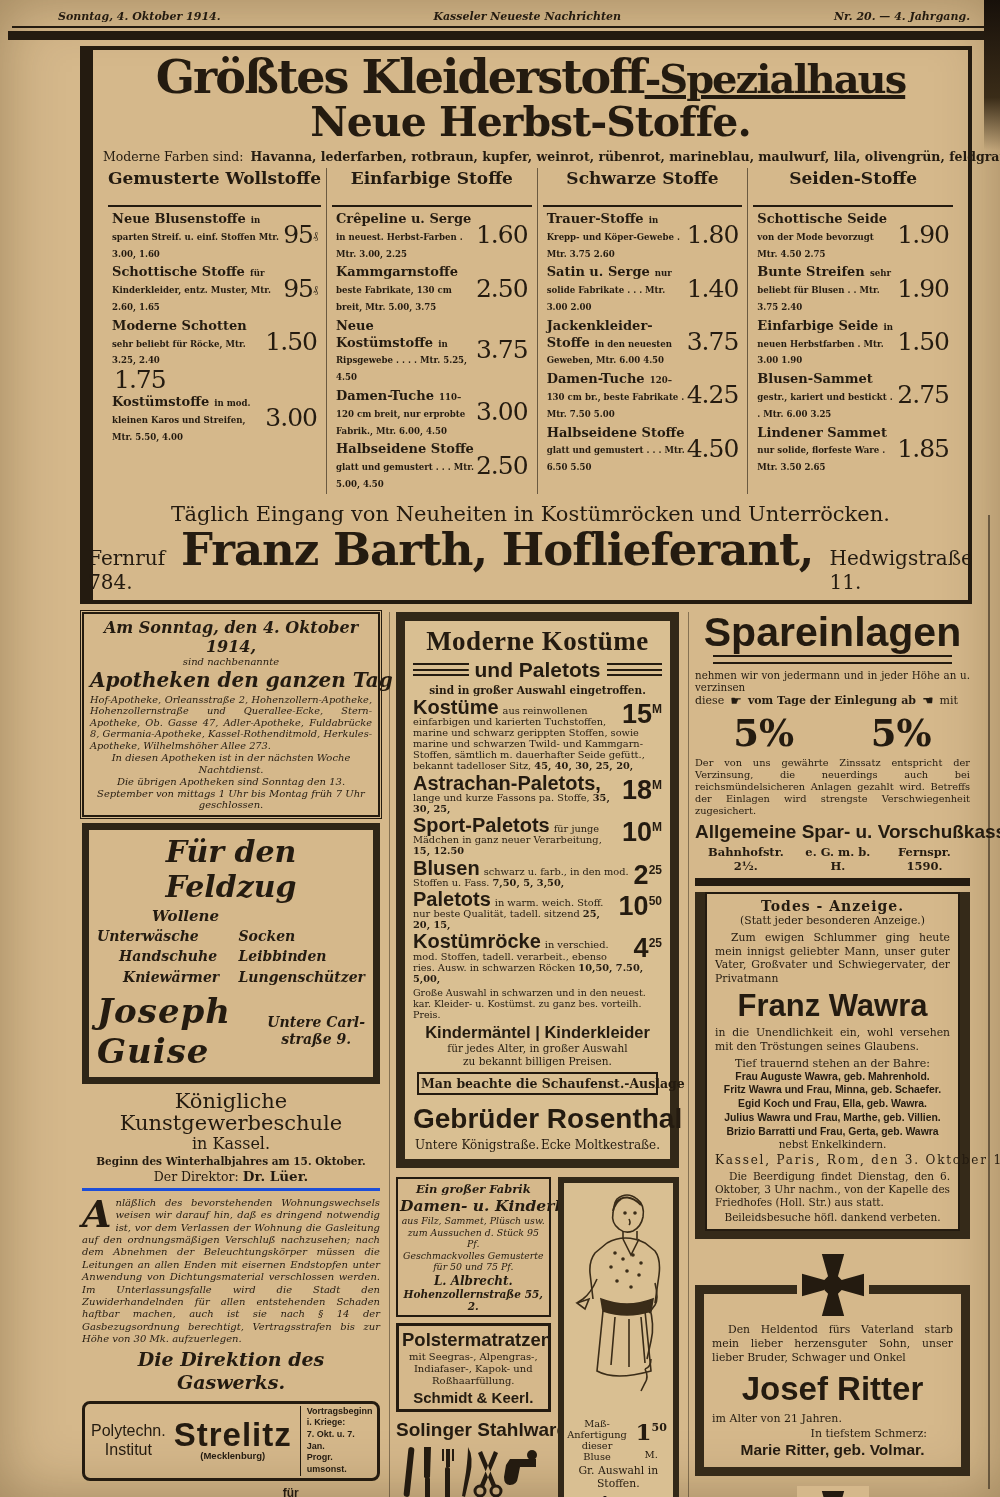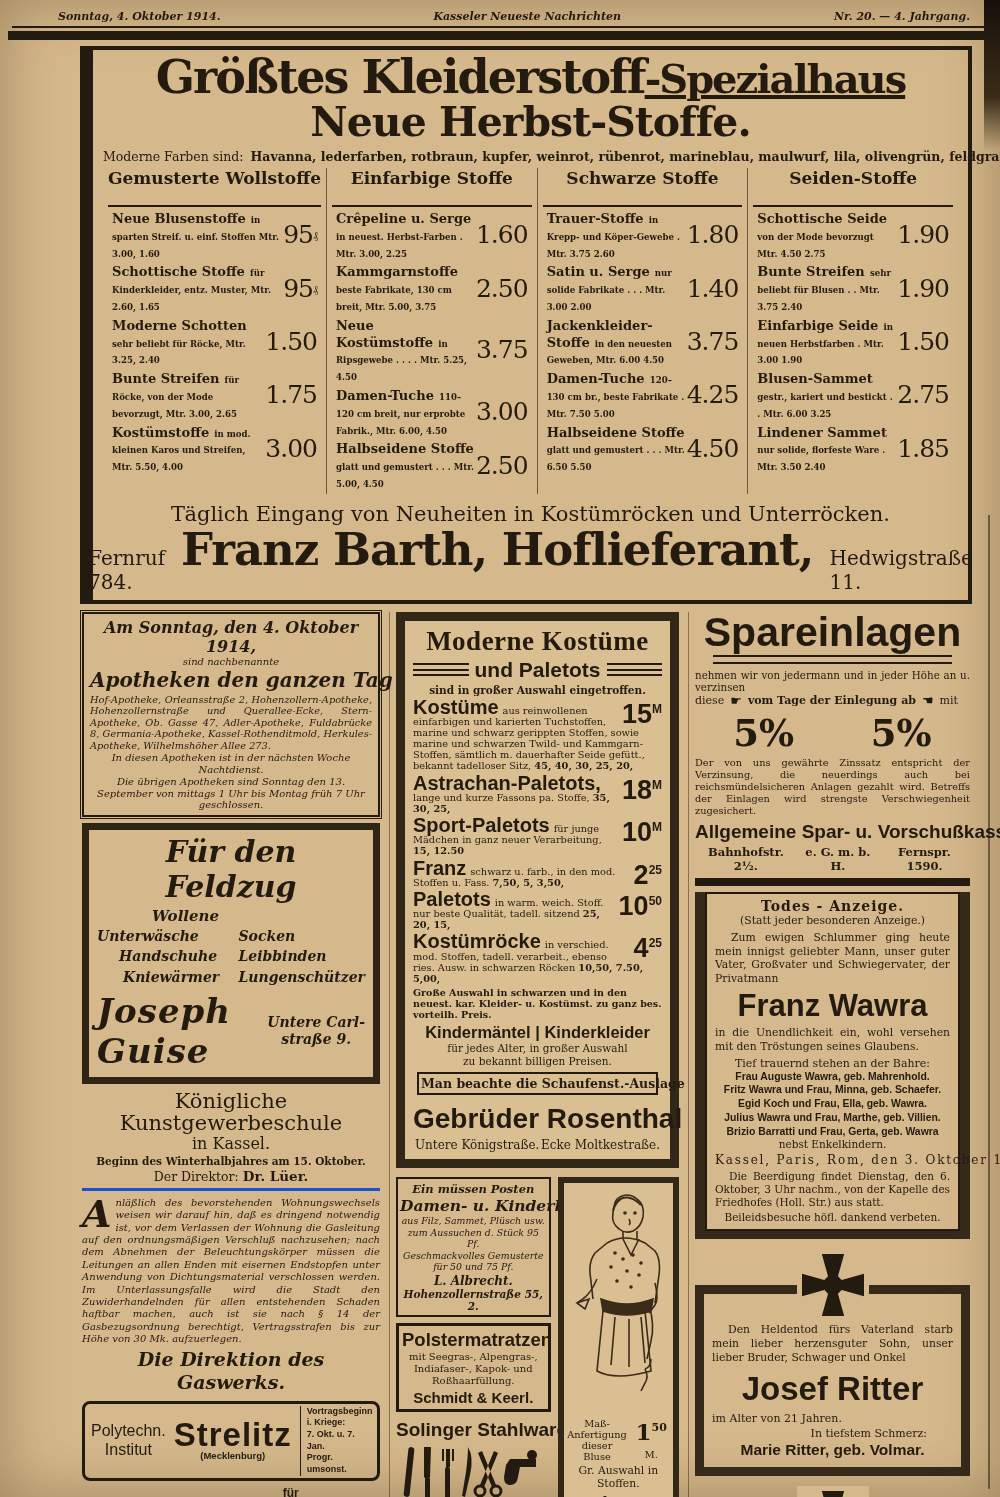--- a/index.html
+++ b/index.html
@@ -223,7 +223,6 @@
             <span class="k-item-price">1.50</span>
           </div>
         <div class="k-item">
-            <span class="k-item-text"><span class="k-item-name">Bunte Streifen</span> <span class="k-item-desc">für Röcke, von der Mode bevorzugt, Mtr. 3.00, 2.65</span></span>
             <span class="k-item-price">1.75</span>
           </div>
         <div class="k-item">

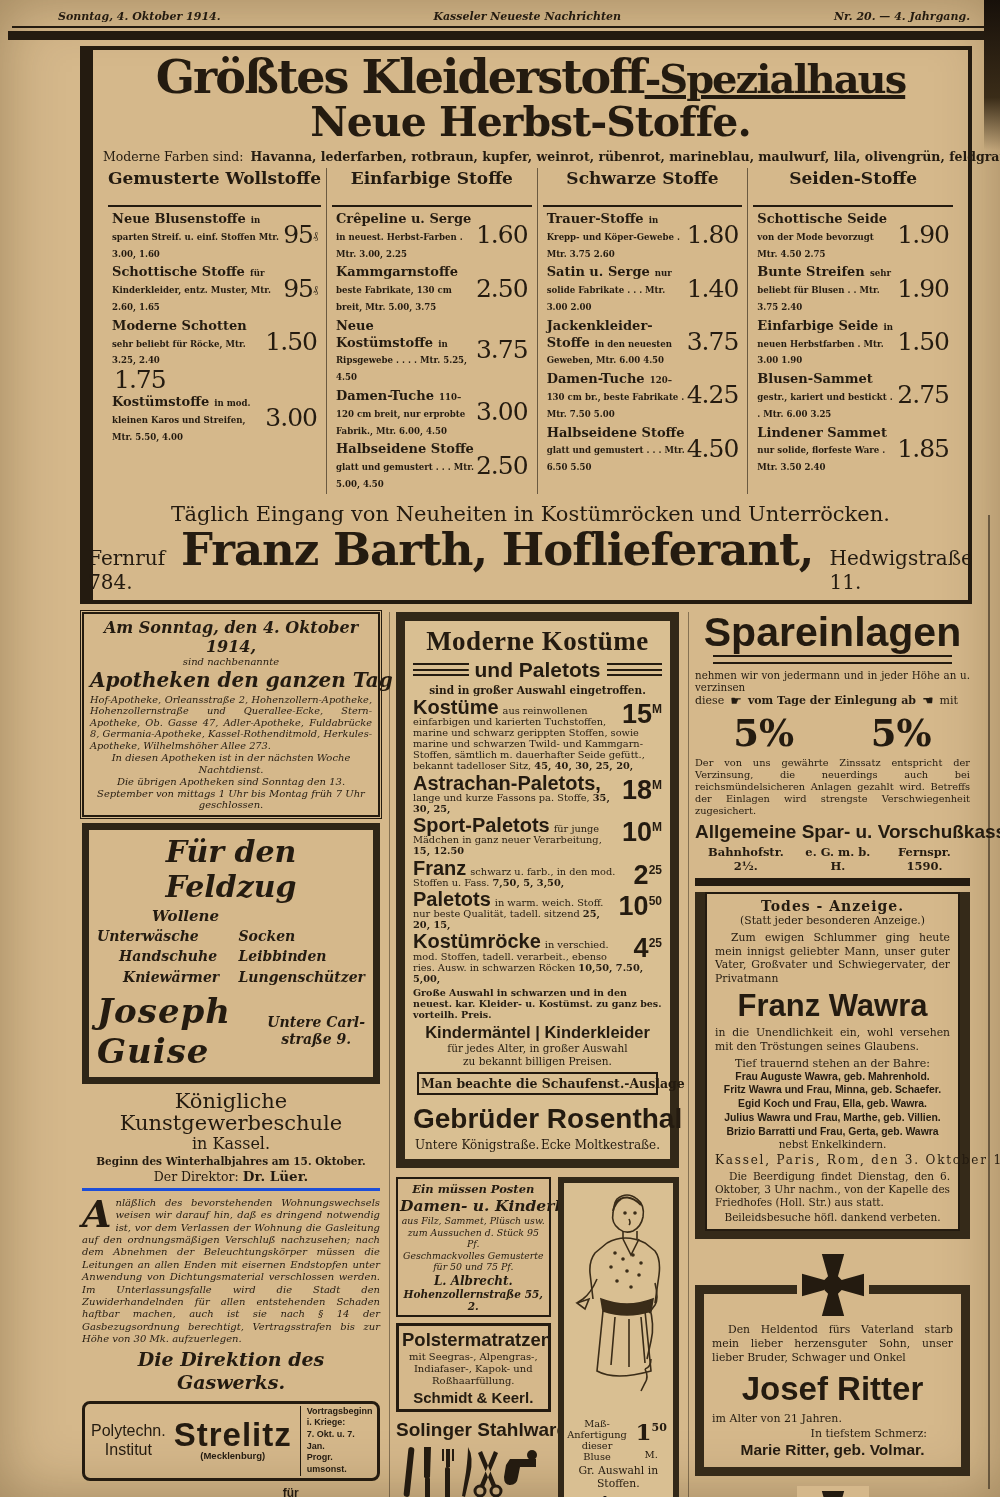--- a/index.html
+++ b/index.html
@@ -298,7 +298,7 @@
             <span class="k-item-price">2.75</span>
           </div>
         <div class="k-item">
-            <span class="k-item-text"><span class="k-item-name">Lindener Sammet</span> <span class="k-item-desc">nur solide, florfeste Ware . Mtr. 3.50 2.40</span></span>
+            <span class="k-item-text"><span class="k-item-name">Lindener Sammet</span> <span class="k-item-desc">nur solide, florfeste Ware . Mtr. 3.50 2.65</span></span>
             <span class="k-item-price">1.85</span>
           </div>
       </div>

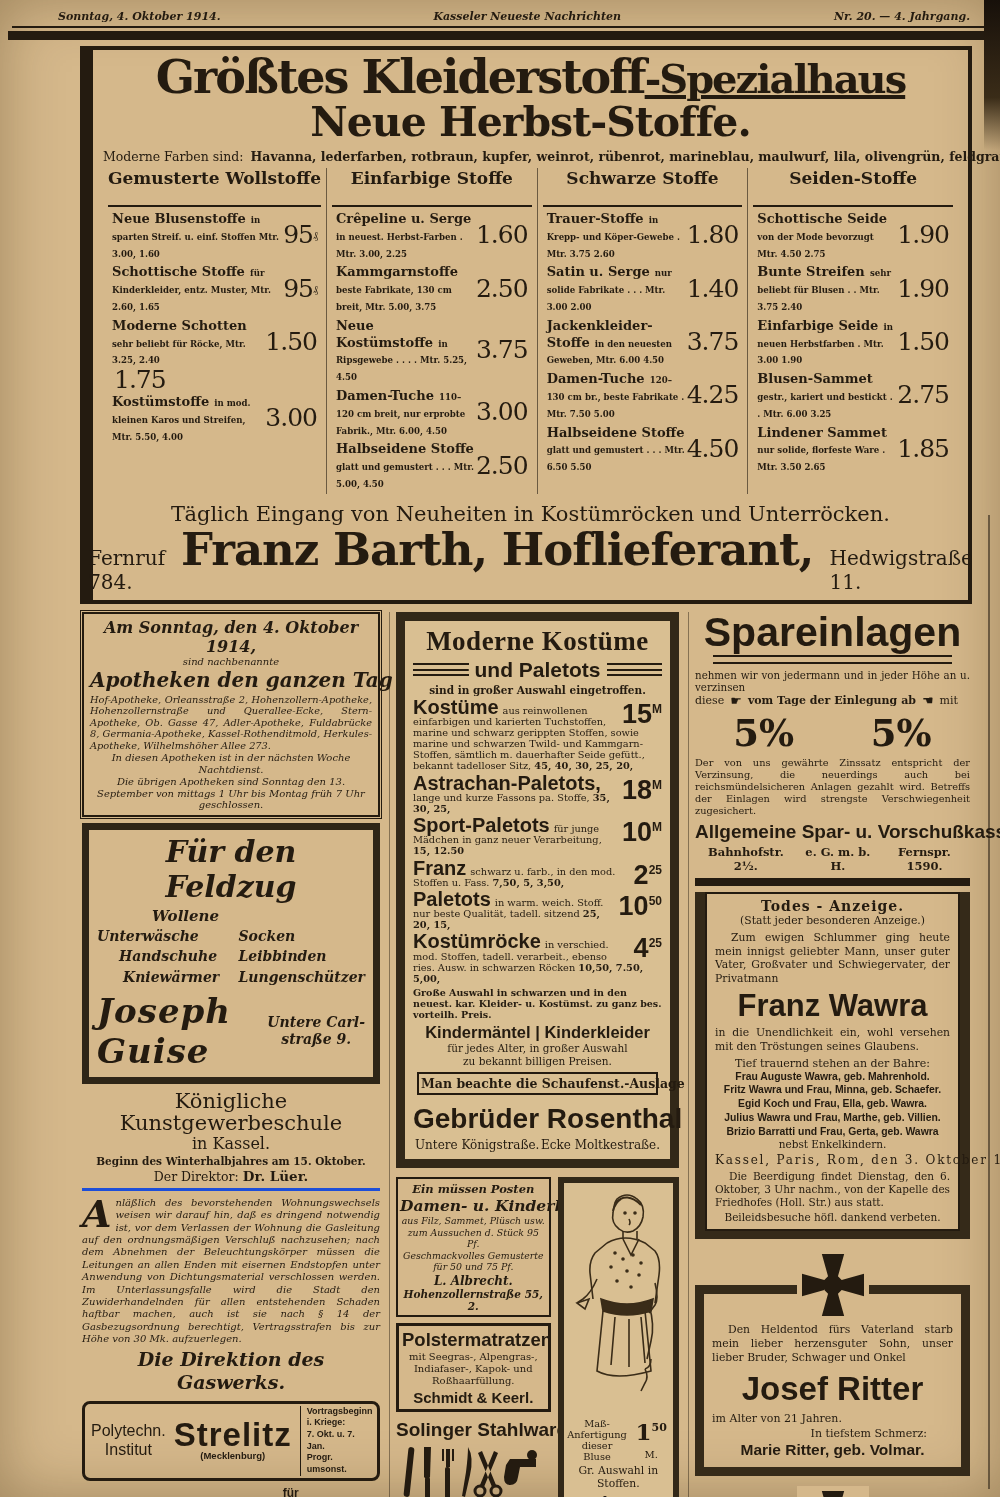--- a/index.html
+++ b/index.html
@@ -394,7 +394,7 @@
         <p class="ro-item"><span class="ro-big"><span>15</span><sup>M</sup></span><span class="ro-name">Kostüme</span><span>aus reinwollenen einfarbigen und karierten Tuchstoffen, marine und schwarz gerippten Stoffen, sowie marine und schwarzen Twild- und Kammgarn-Stoffen, sämtlich m. dauerhafter Seide gefütt., bekannt tadelloser Sitz,</span> <span class="ro-prices">45, 40, 30, 25, 20,</span></p>
         <p class="ro-item"><span class="ro-big"><span>18</span><sup>M</sup></span><span class="ro-name">Astrachan-Paletots,</span><br><span>lange und kurze Fassons pa. Stoffe,</span> <span class="ro-prices">35, 30, 25,</span></p>
         <p class="ro-item"><span class="ro-big"><span>10</span><sup>M</sup></span><span class="ro-name">Sport-Paletots</span><span>für junge Mädchen in ganz neuer Verarbeitung,</span> <span class="ro-prices">15, 12.50</span></p>
-        <p class="ro-item"><span class="ro-big"><span>2</span><sup>25</sup></span><span class="ro-name">Franz</span><span>schwarz u. farb., in den mod. Stoffen u. Fass.</span> <span class="ro-prices">7,50, 5, 3,50,</span></p>
+        <p class="ro-item"><span class="ro-big"><span>2</span><sup>25</sup></span><span class="ro-name">Blusen</span><span>schwarz u. farb., in den mod. Stoffen u. Fass.</span> <span class="ro-prices">7,50, 5, 3,50,</span></p>
         <p class="ro-item"><span class="ro-big"><span>10</span><sup>50</sup></span><span class="ro-name">Paletots</span><span>in warm. weich. Stoff. nur beste Qualität, tadell. sitzend</span> <span class="ro-prices">25, 20, 15,</span></p>
         <p class="ro-item"><span class="ro-big"><span>4</span><sup>25</sup></span><span class="ro-name">Kostümröcke</span><span>in verschied. mod. Stoffen, tadell. verarbeit., ebenso ries. Ausw. in schwarzen Röcken</span> <span class="ro-prices">10,50, 7.50, 5,00,</span></p>
 

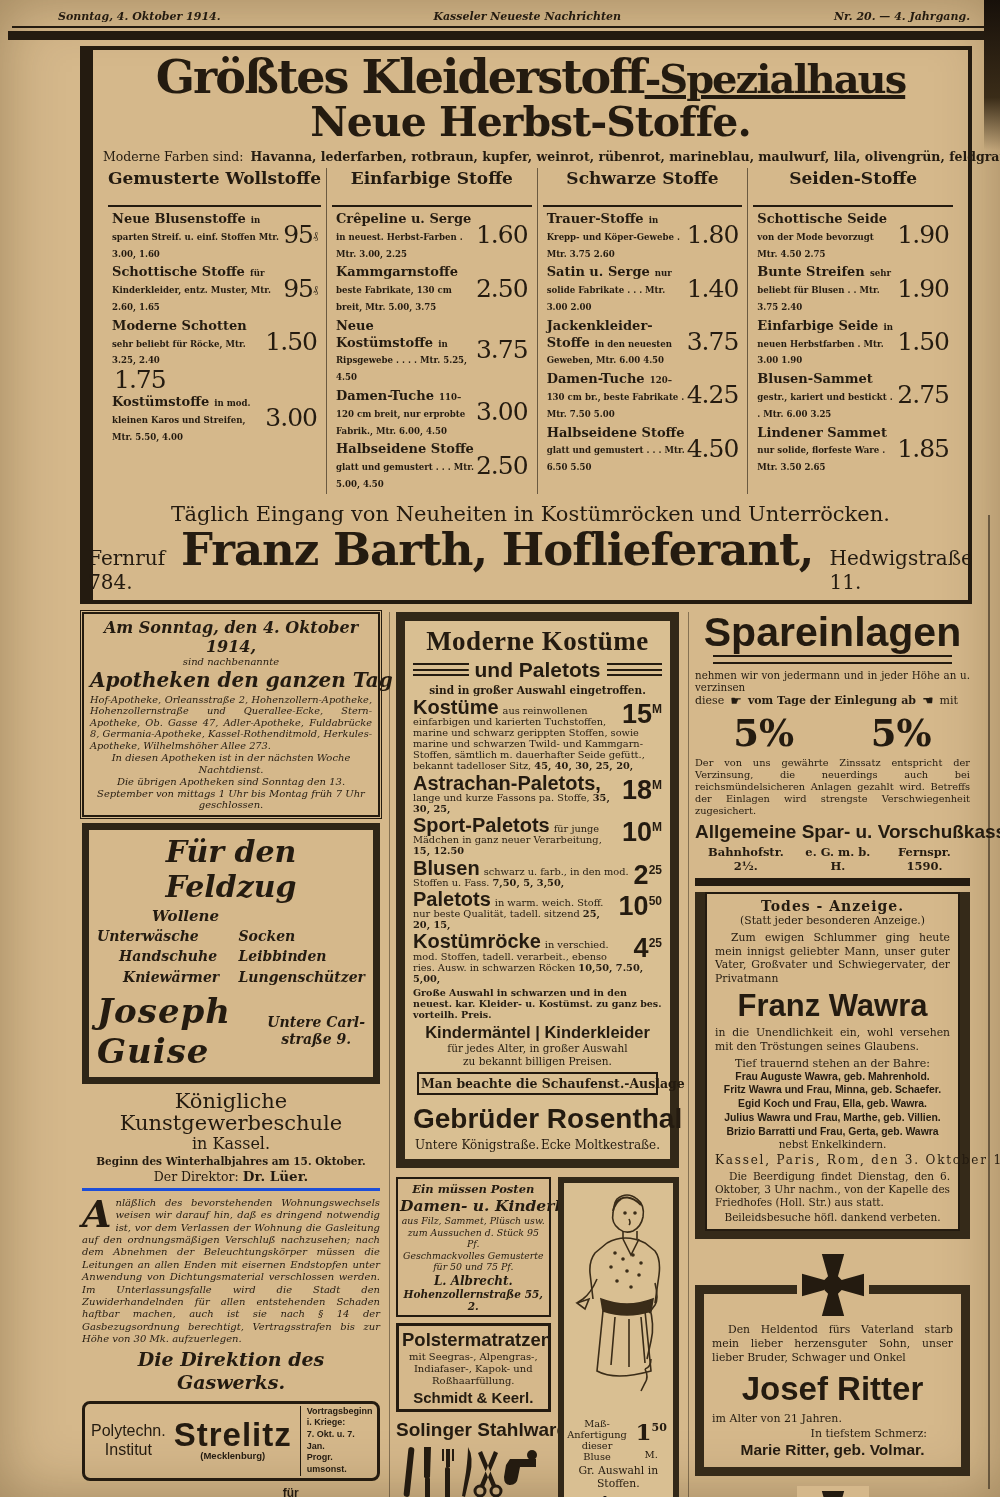--- a/index.html
+++ b/index.html
@@ -107,7 +107,7 @@
           line-height:.85;margin:4px 0 0 5px;}
   .ro-big sup{font-size:12px;}
   .ro-prices{font-weight:bold;}
-  .ro-note{font-size:9.5px;font-weight:bold;line-height:1.16;margin:3px 0;}
+  .ro-note{font-size:9.5px;font-weight:normal;line-height:1.16;margin:3px 0;}
   .ro-kinder{text-align:center;font-weight:bold;font-size:16.5px;font-family:"Liberation Sans","DejaVu Sans",sans-serif;white-space:nowrap;}
   .ro-kindersub{text-align:center;font-size:10.5px;line-height:1.2;}
   .ro-boxed{border:2px solid #241b10;text-align:center;font-weight:bold;font-size:12.5px;padding:2px;margin:5px 4px;white-space:nowrap;}

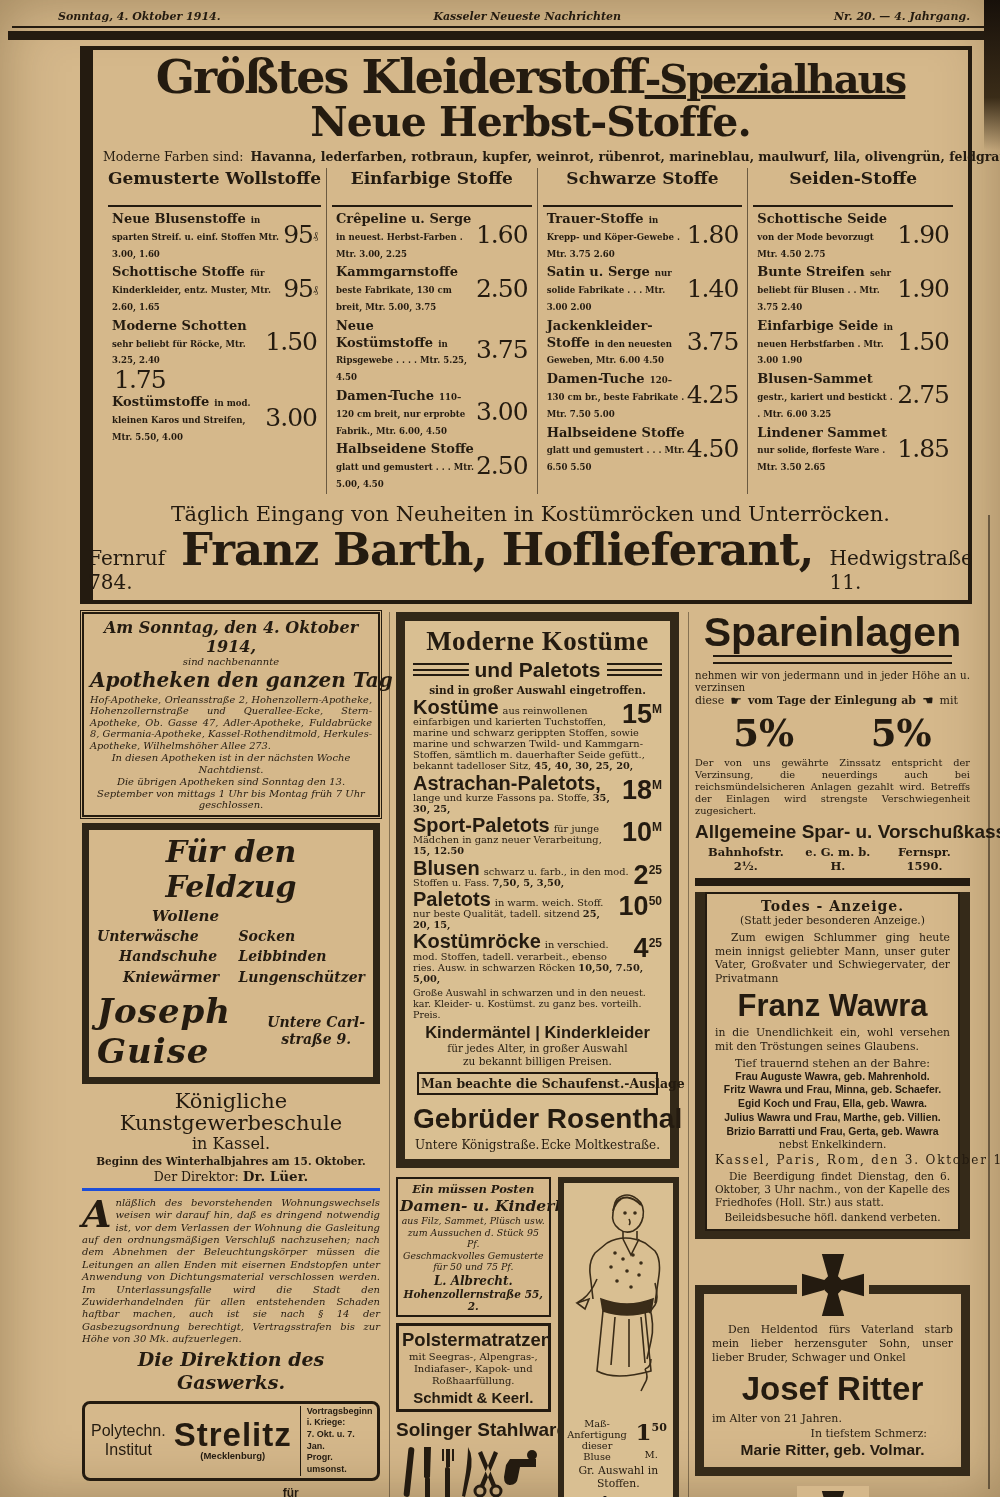--- a/index.html
+++ b/index.html
@@ -412,7 +412,7 @@
       <div class="mid-row">
         <div class="mid-left">
           <div class="huete">
-            <div class="hu-l1">Ein müssen Posten</div>
+            <div class="hu-l1">Ein großer Fabrik</div>
             <div class="hu-title">Damen- u. Kinderhüte</div>
             <div class="hu-body"><span>aus Filz, Sammet, Plüsch usw.</span><br><span>zum Aussuchen d. Stück 95 Pf.</span><br><span>Geschmackvolles Gemusterte</span><br><span>für 50 und 75 Pf.</span></div>
             <div class="hu-co">L. Albrecht.</div>

